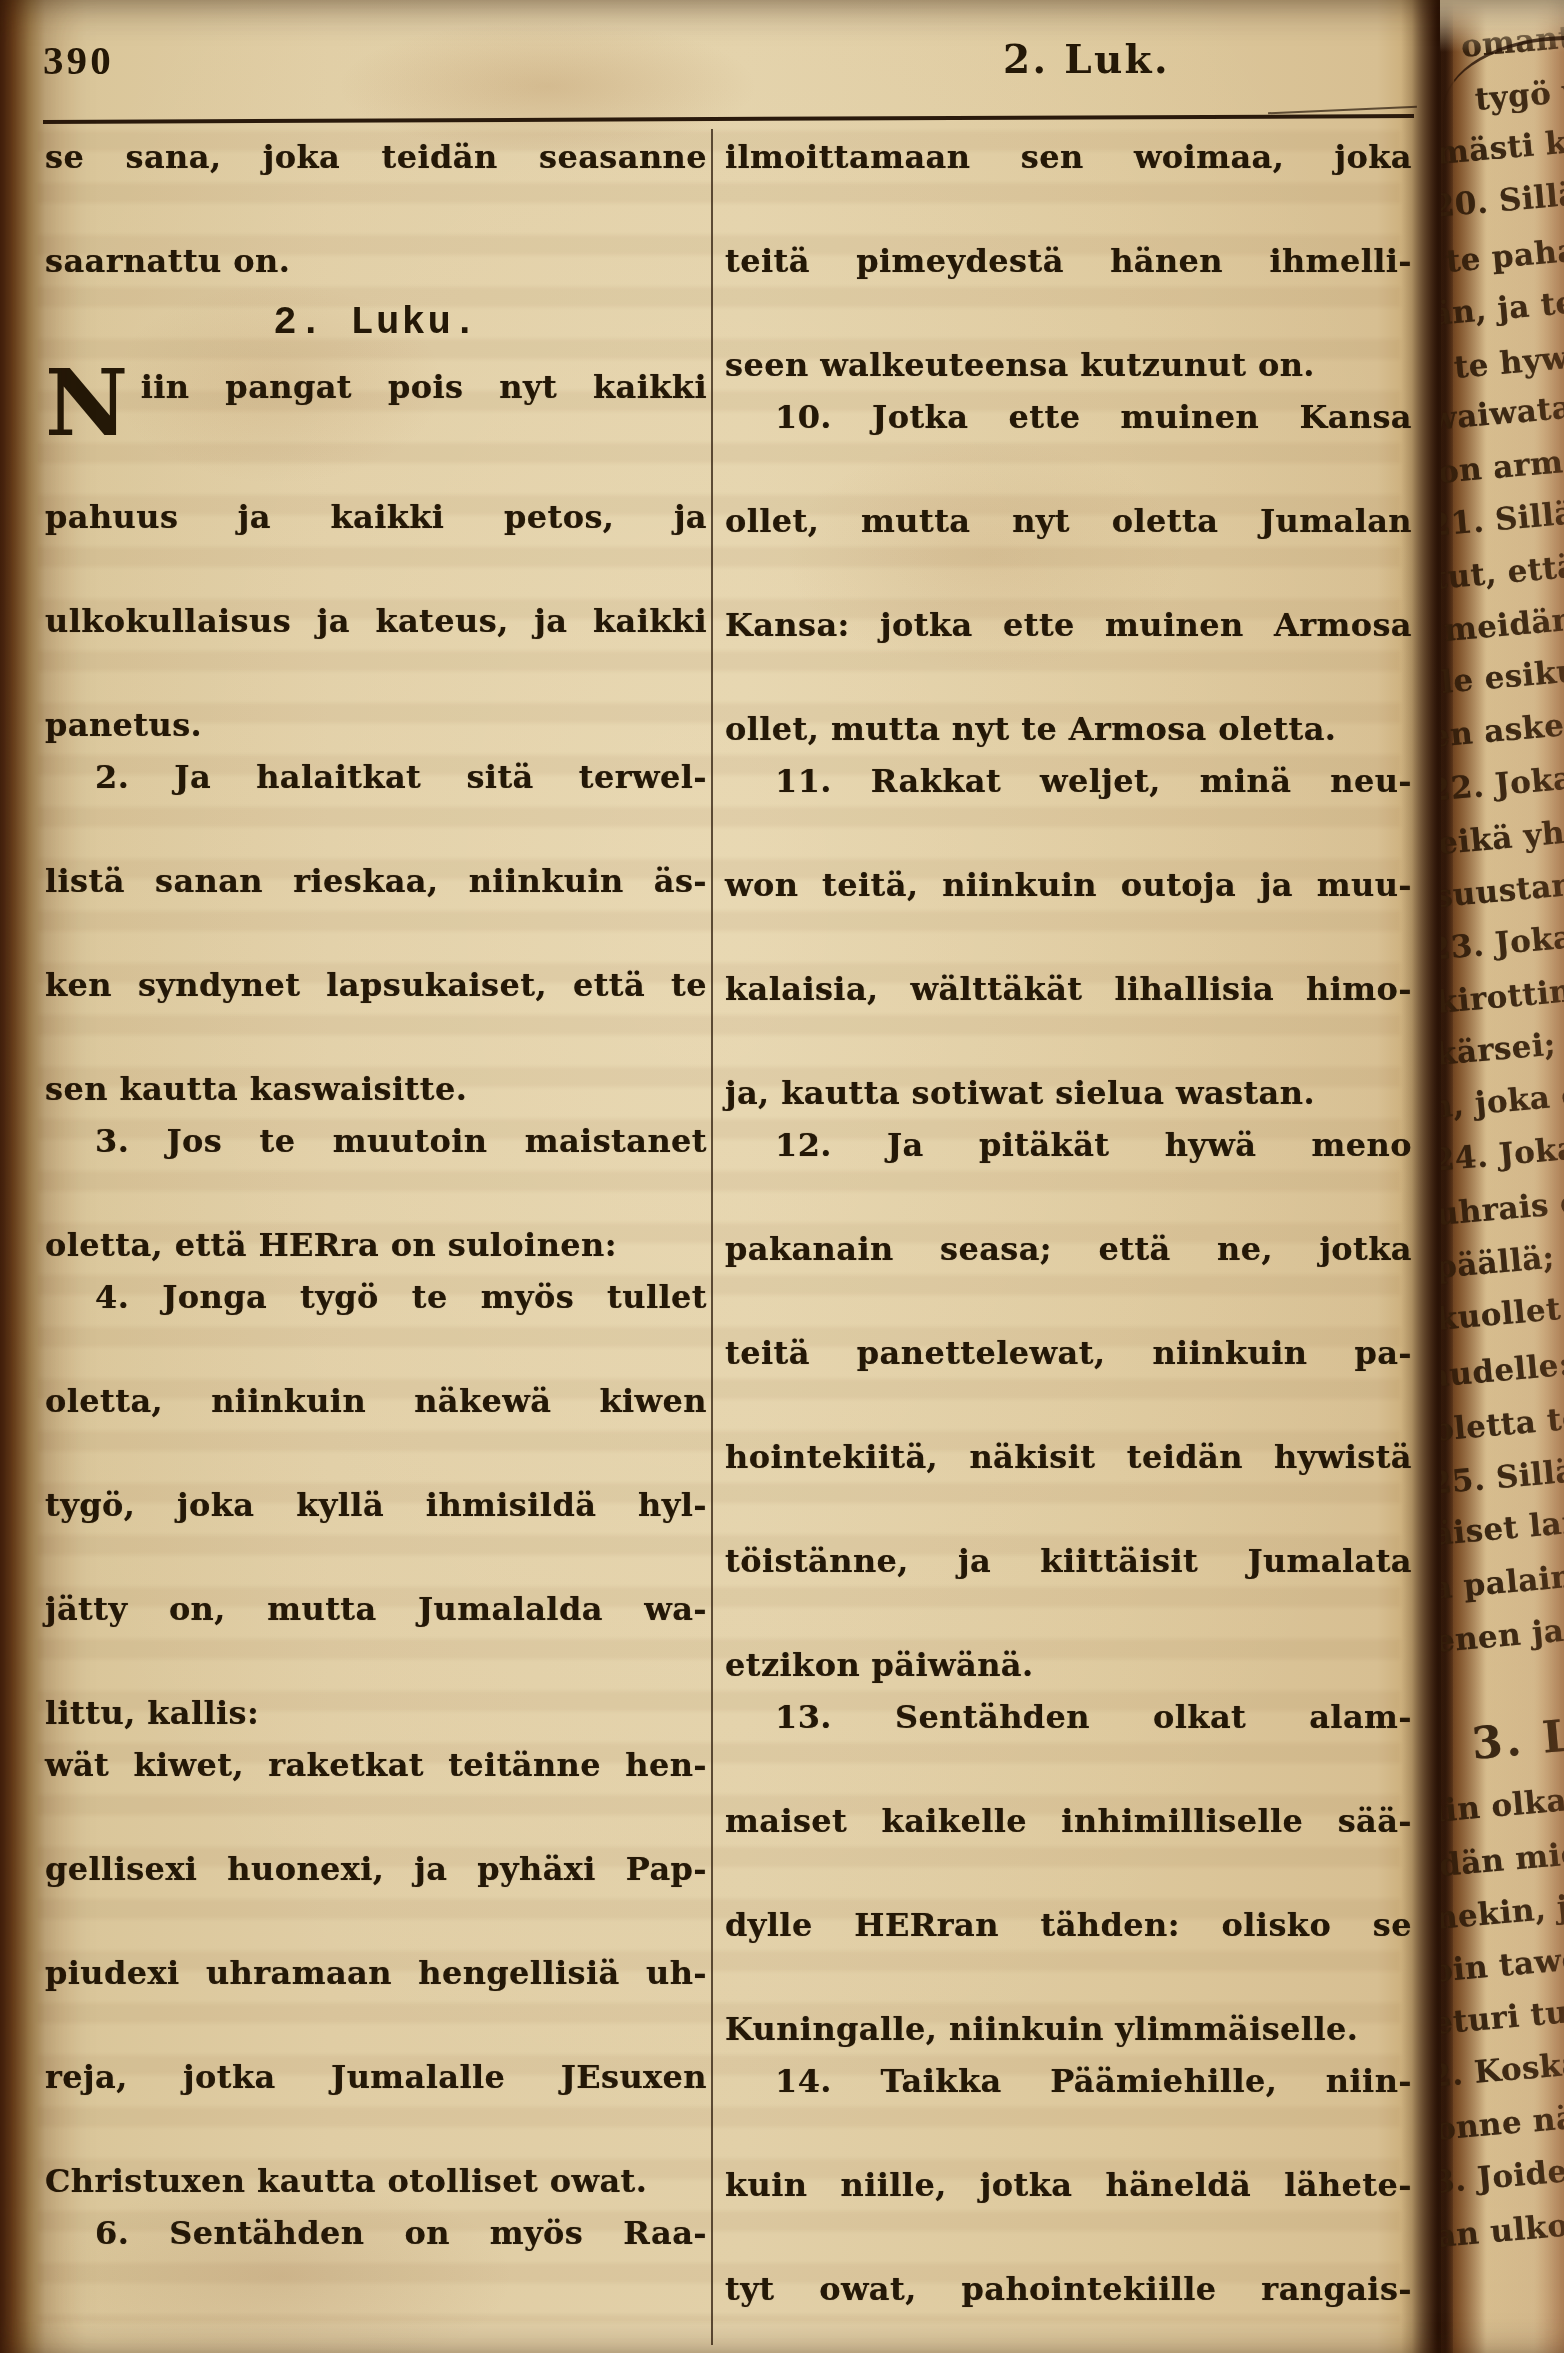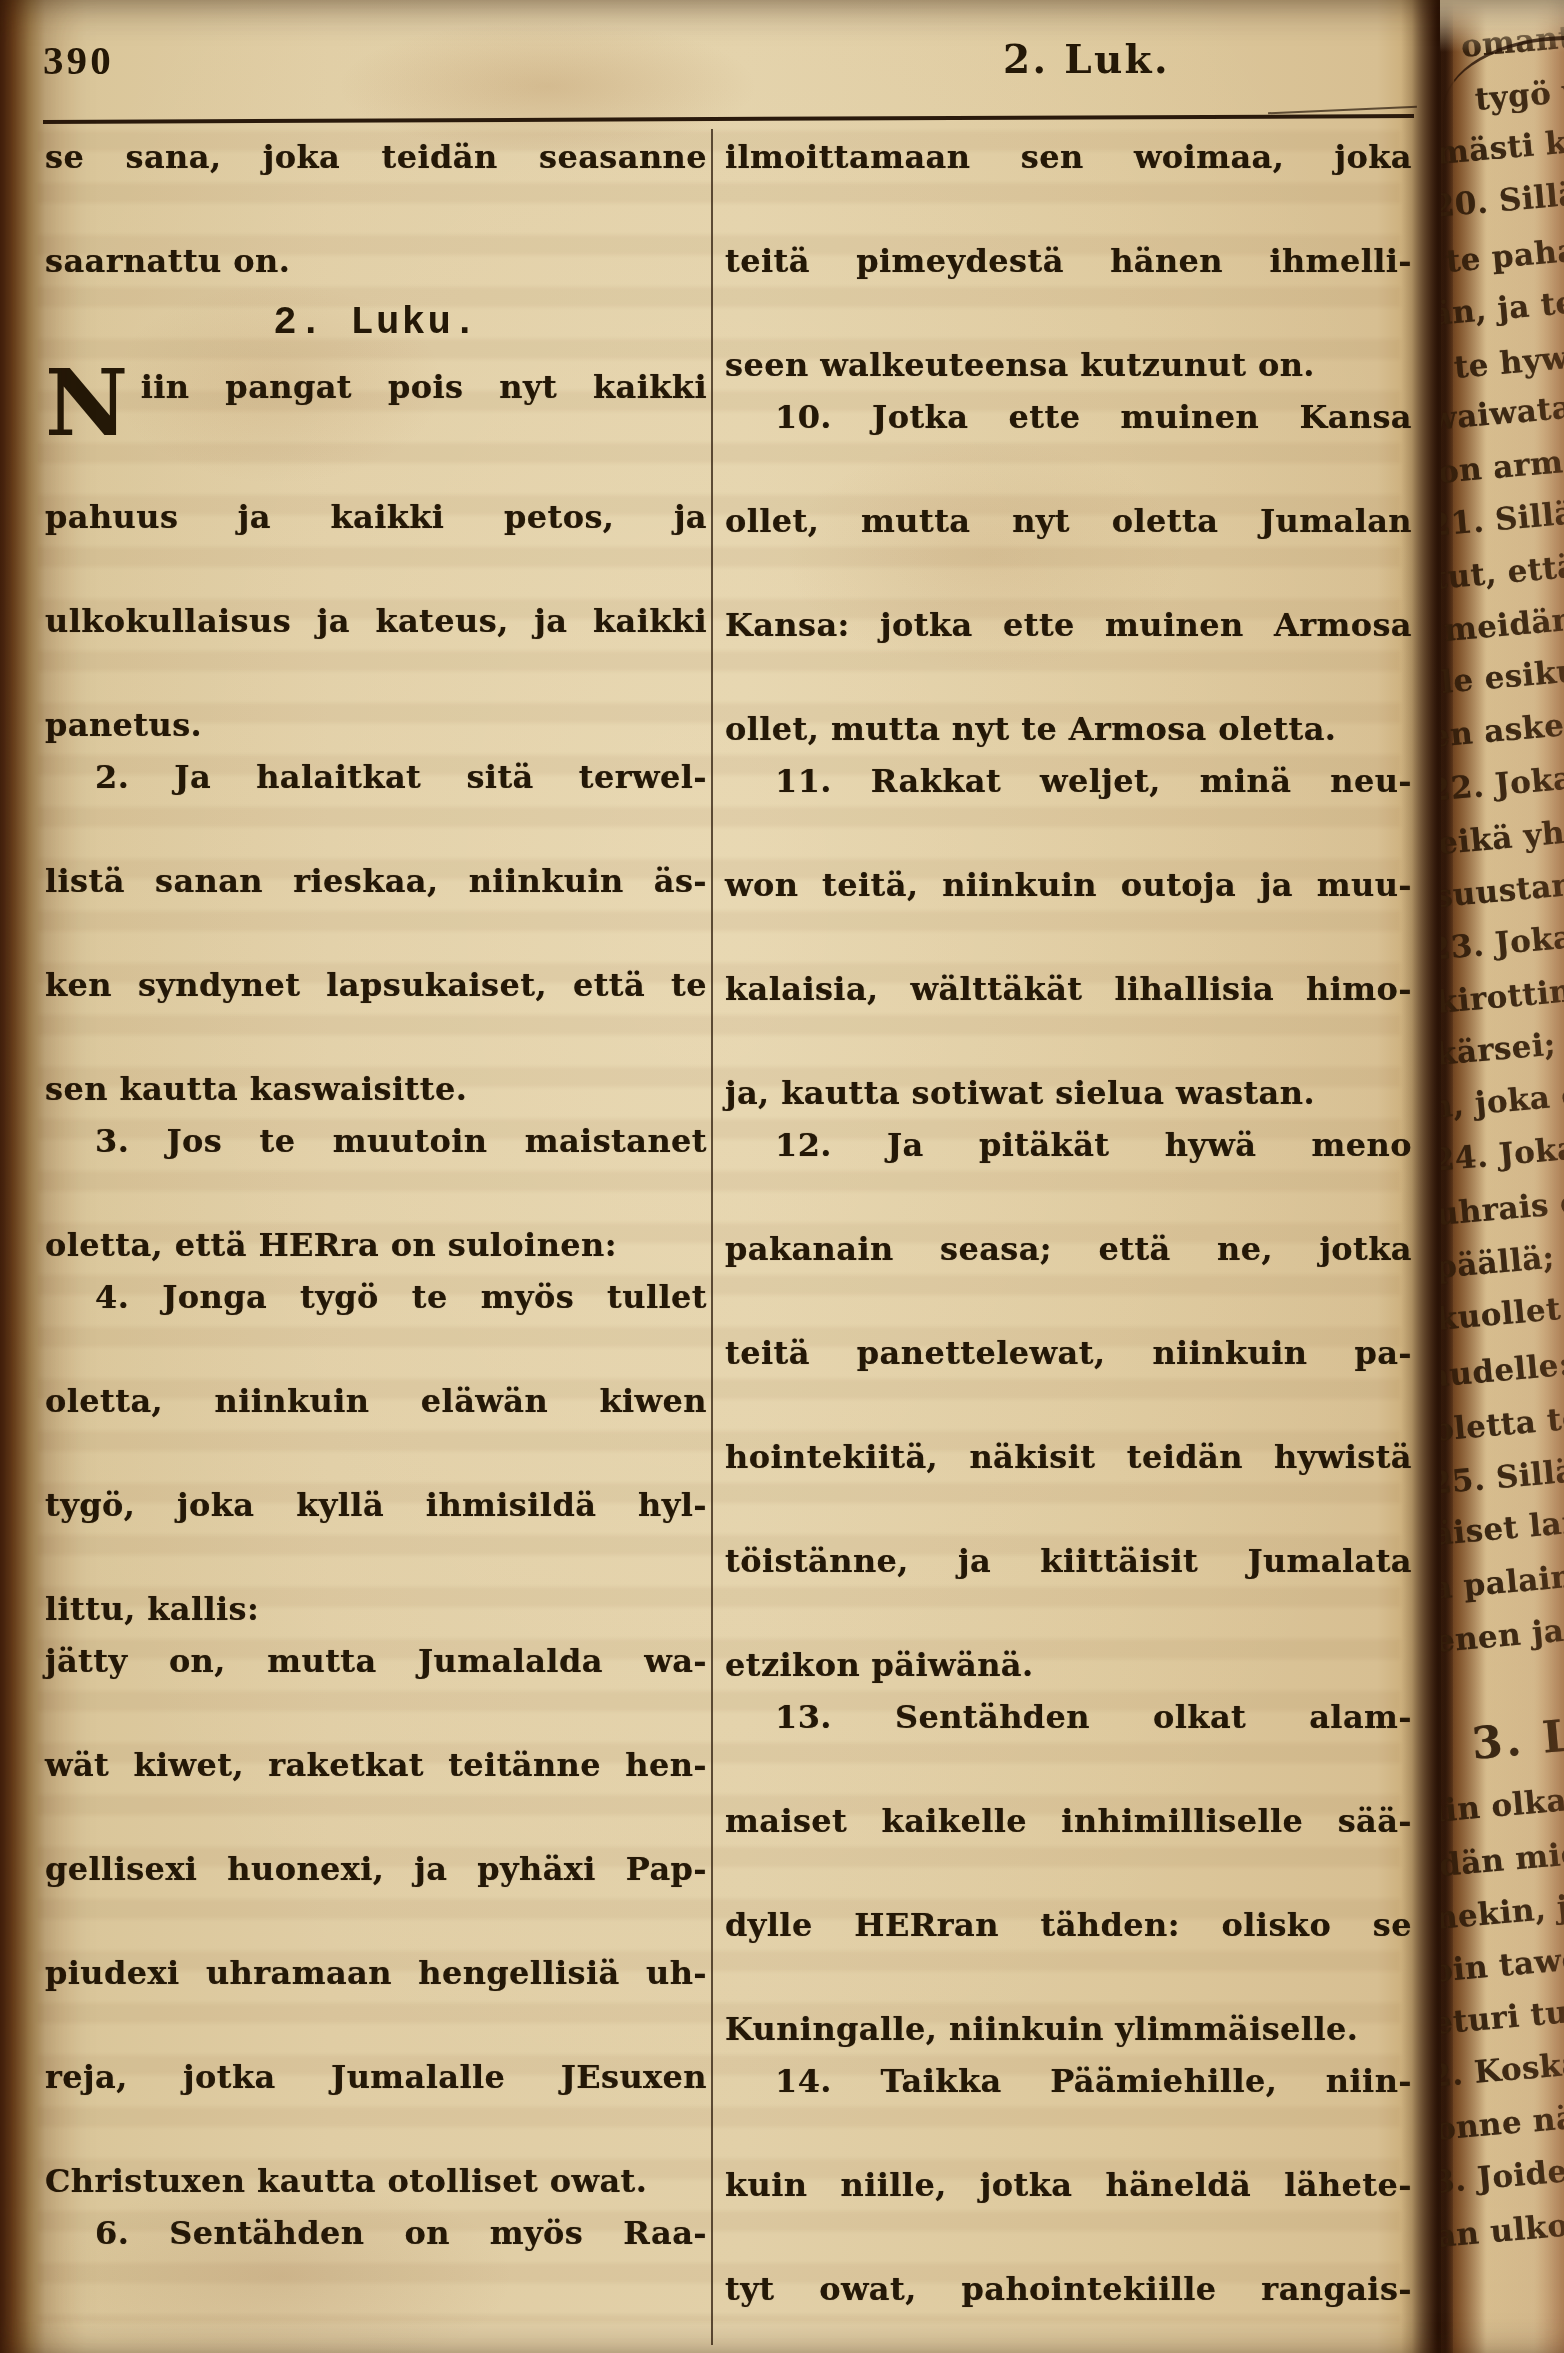--- a/index.html
+++ b/index.html
@@ -103,7 +103,7 @@
         <div class="line j ind">3. Jos te muutoin maistanet</div>
         <div class="line">oletta, että HERra on suloinen:</div>
         <div class="line j ind">4. Jonga tygö te myös tullet</div>
-        <div class="line j">oletta, niinkuin eläwän kiwen</div>
+        <div class="line j">oletta, niinkuin näkewä kiwen</div>
         <div class="line j">tygö, joka kyllä ihmisildä hyl-</div>
         <div class="line">littu, kallis:</div>
         <div class="line j">jätty on, mutta Jumalalda wa-</div>

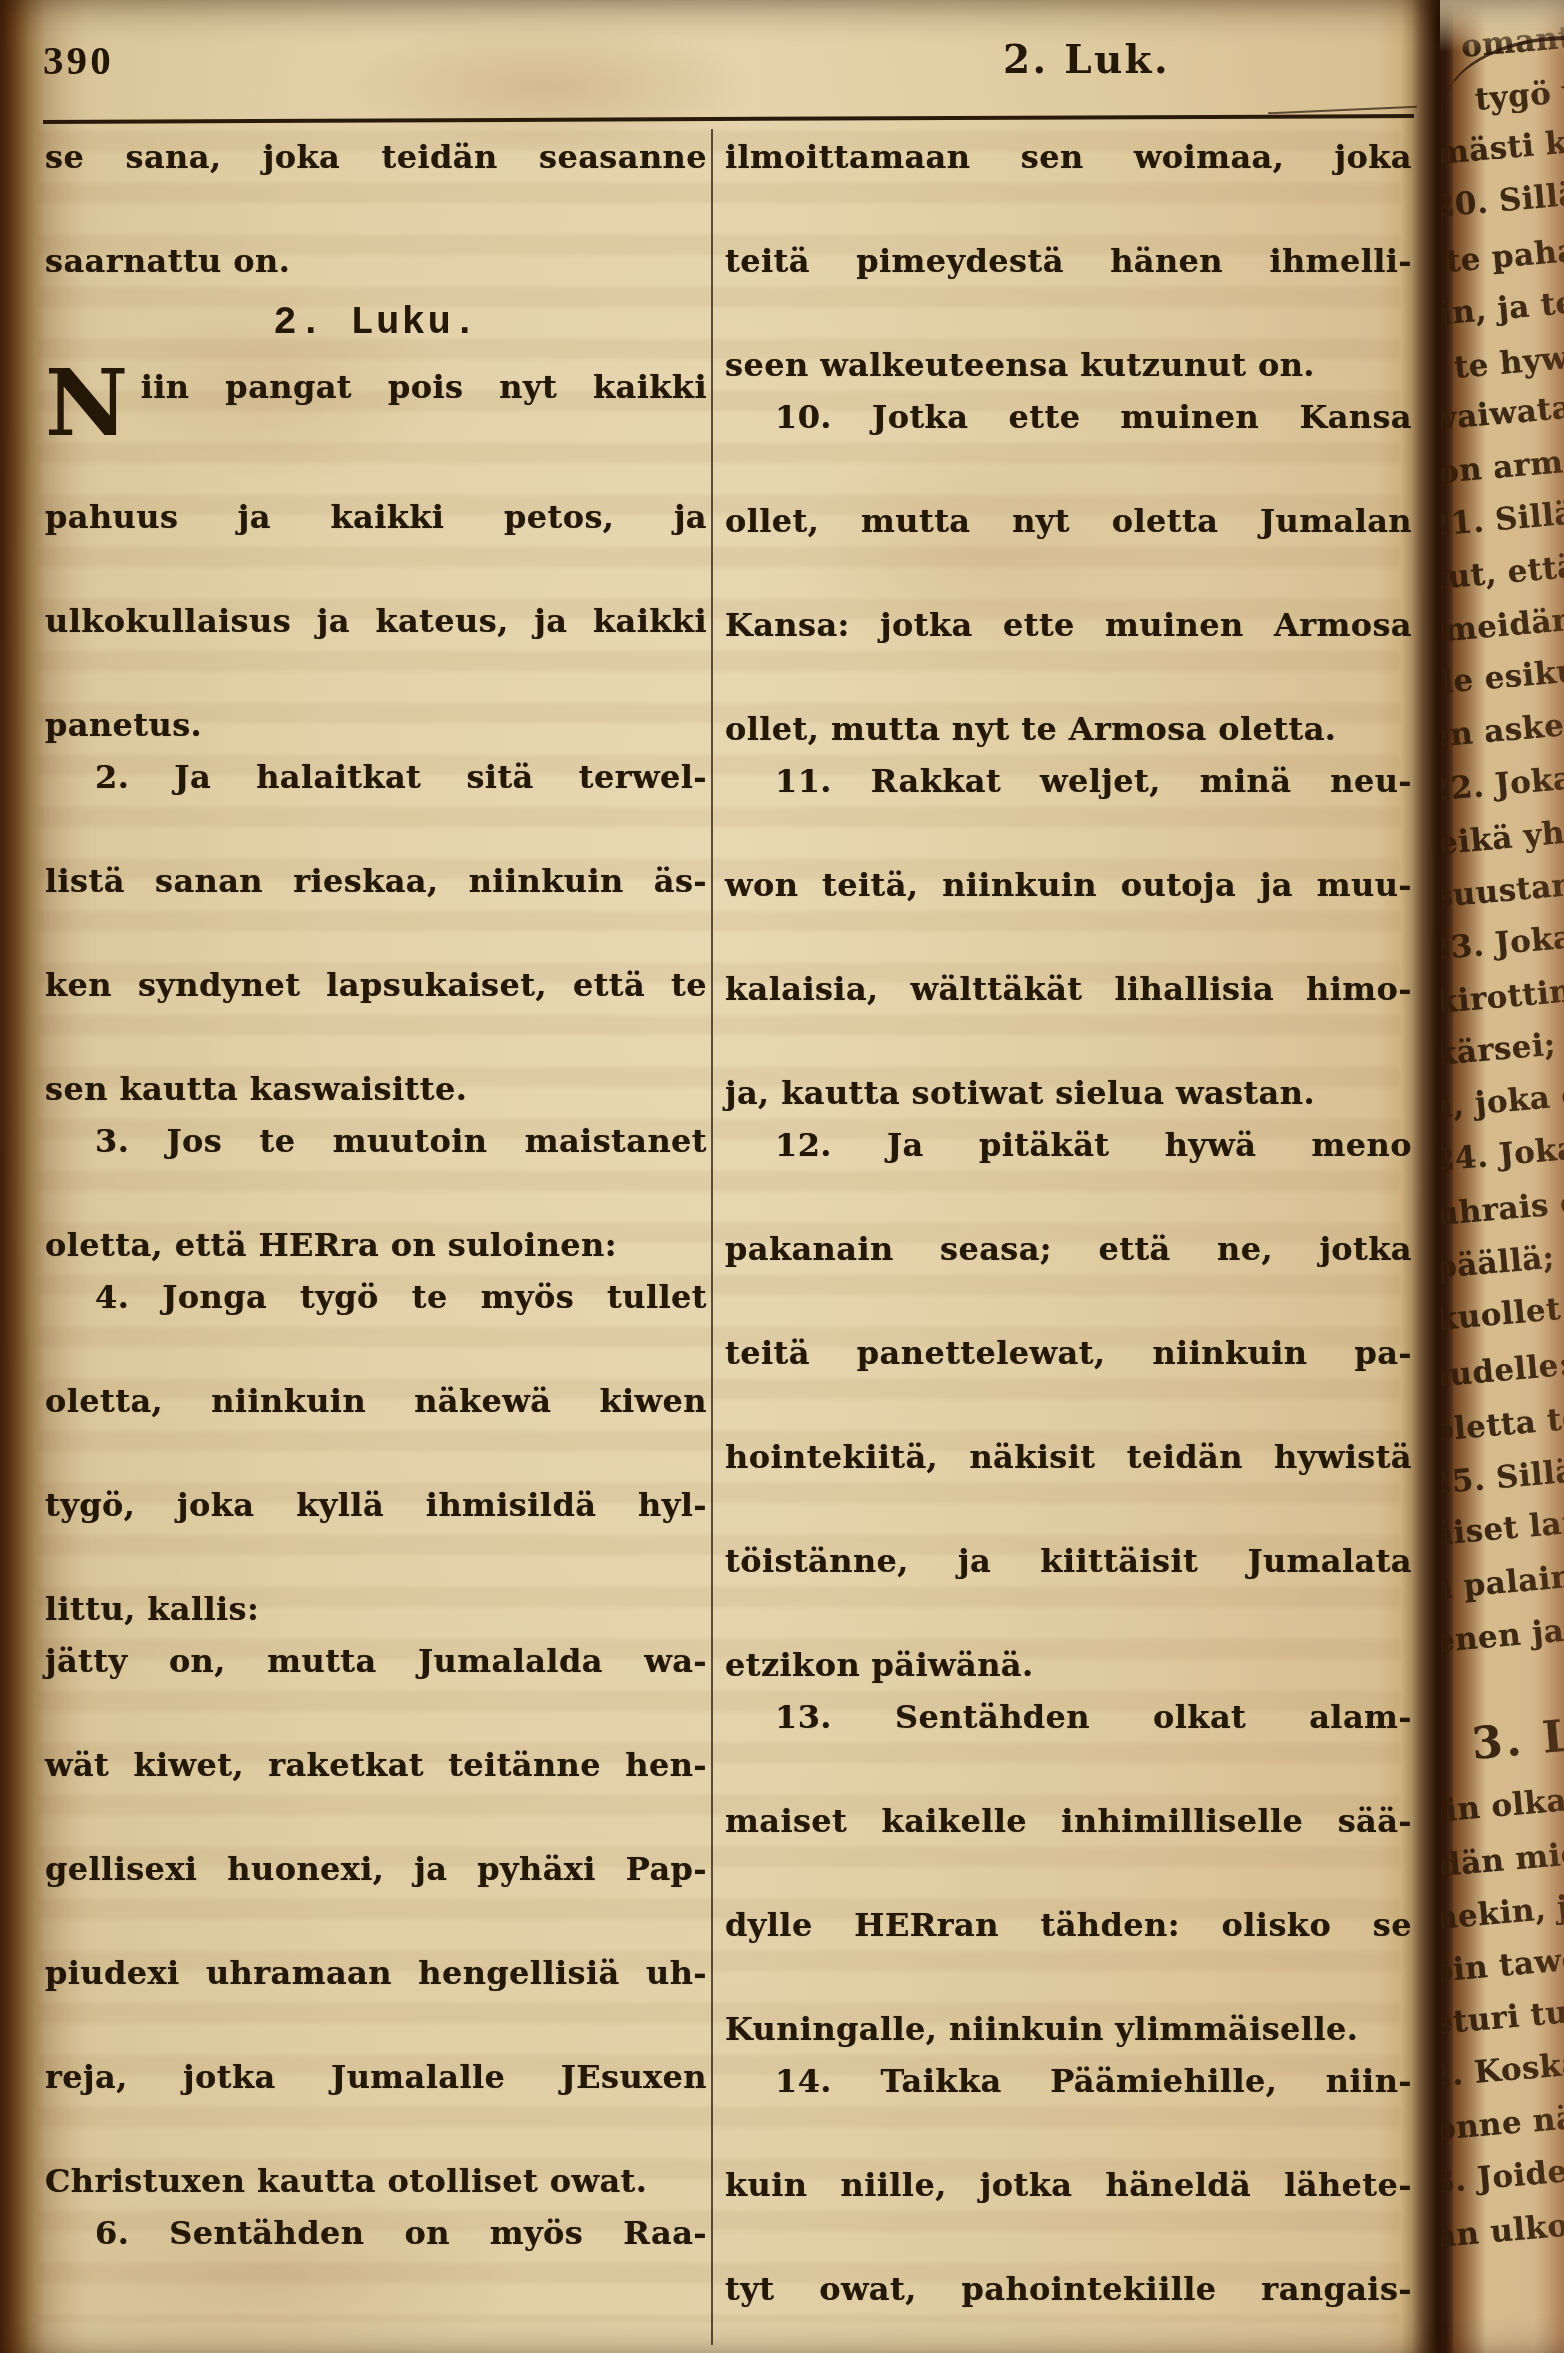--- a/index.html
+++ b/index.html
@@ -105,8 +105,8 @@
         <div class="line j ind">4. Jonga tygö te myös tullet</div>
         <div class="line j">oletta, niinkuin näkewä kiwen</div>
         <div class="line j">tygö, joka kyllä ihmisildä hyl-</div>
+        <div class="line j">jätty on, mutta Jumalalda wa-</div>
         <div class="line">littu, kallis:</div>
-        <div class="line j">jätty on, mutta Jumalalda wa-</div>
         <div class="line j">wät kiwet, raketkat teitänne hen-</div>
         <div class="line j">gellisexi huonexi, ja pyhäxi Pap-</div>
         <div class="line j">piudexi uhramaan hengellisiä uh-</div>

